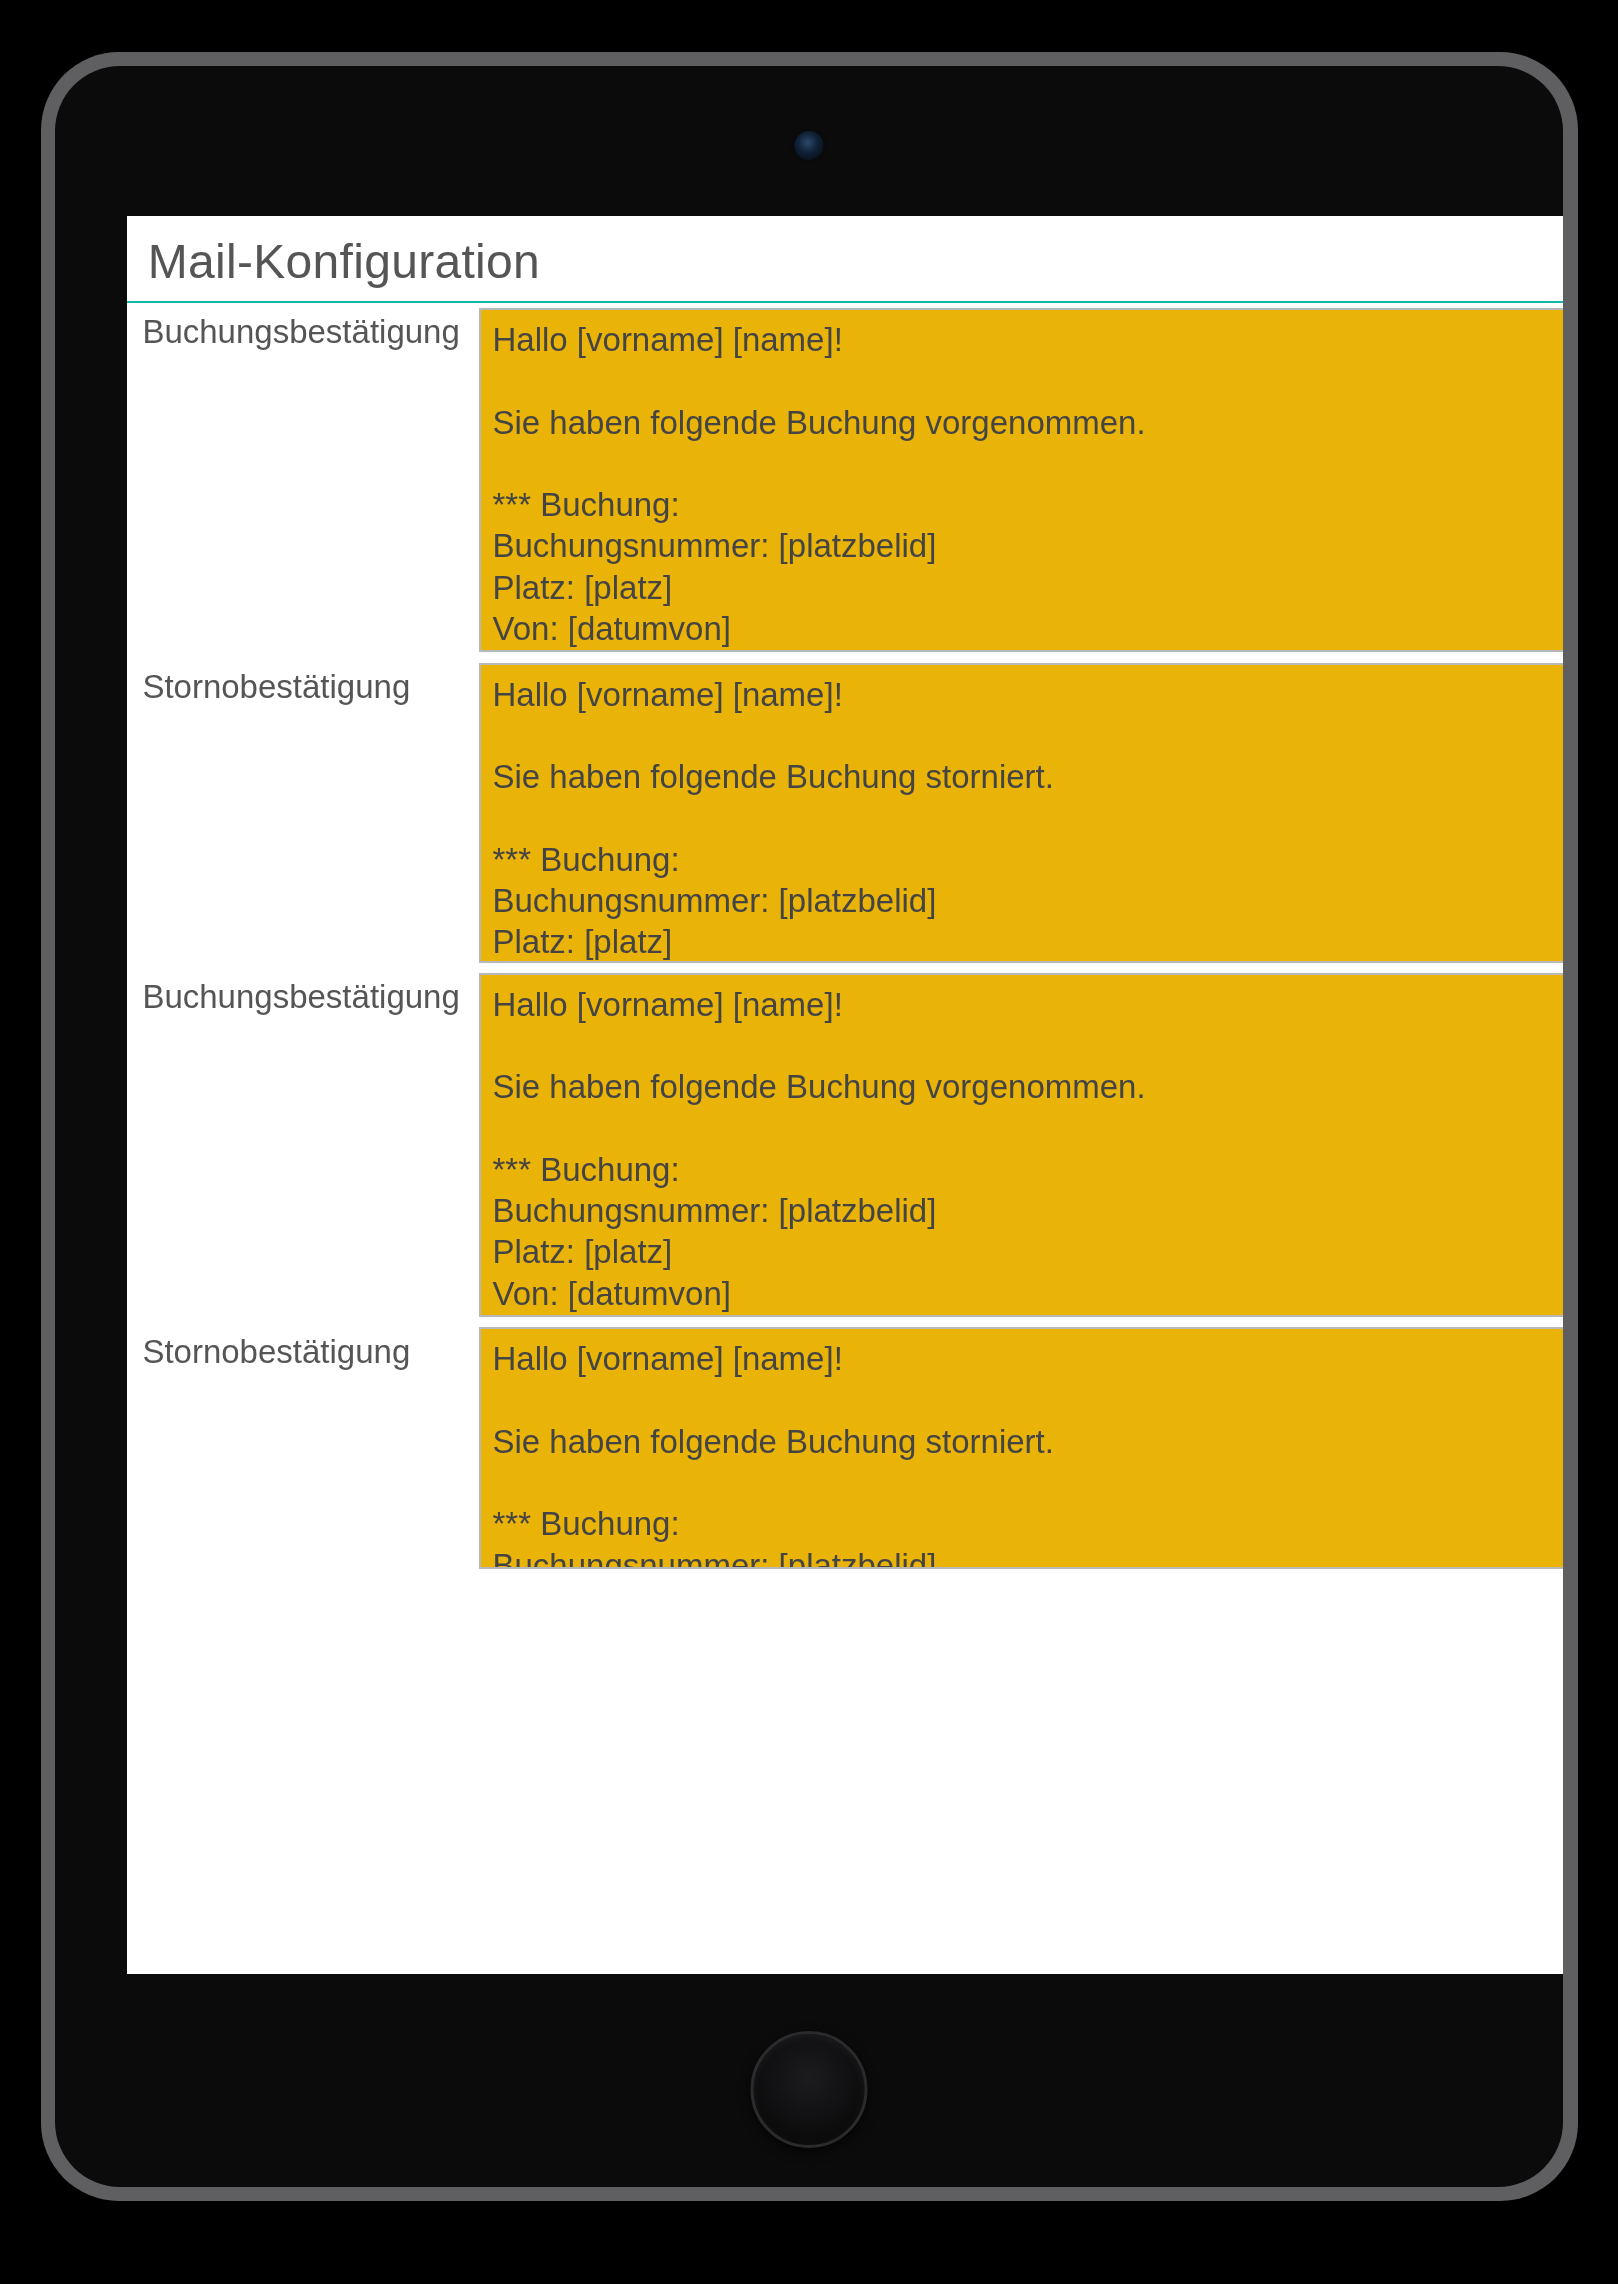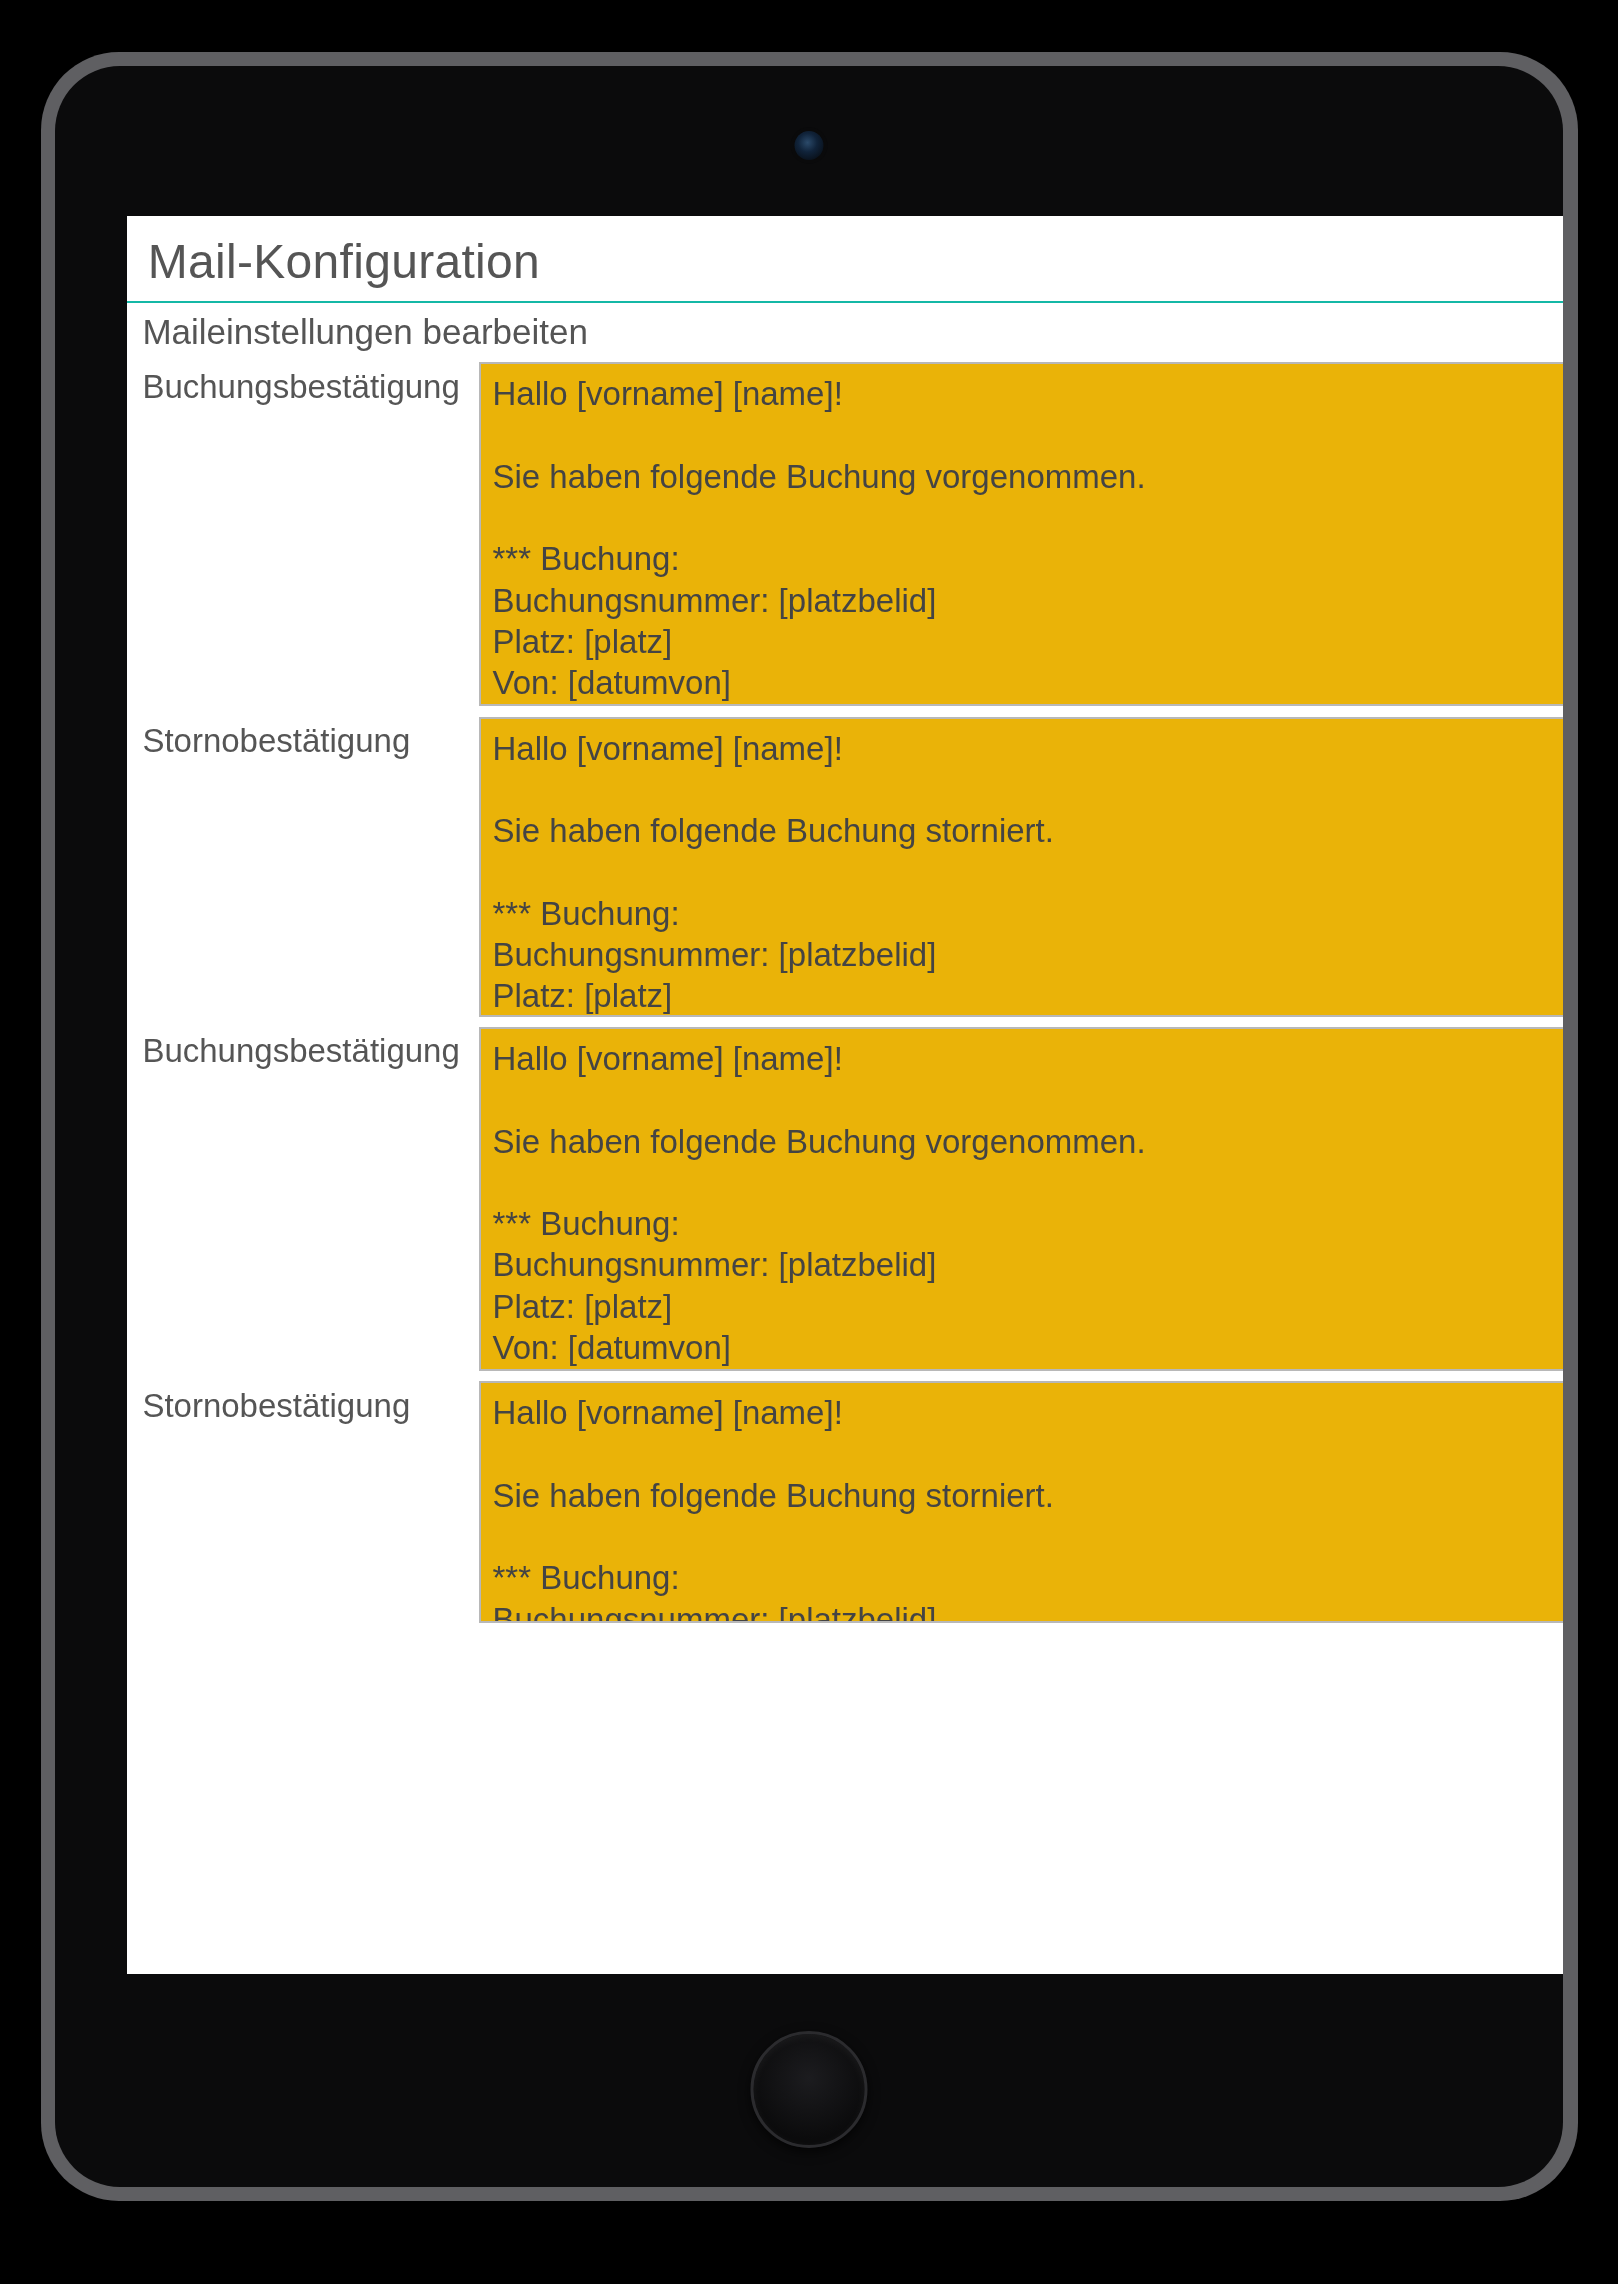--- a/index.html
+++ b/index.html
@@ -141,7 +141,6 @@
       <div class="screen">
         <div class="content">
           <h1 class="page-title">Mail-Konfiguration</h1>
-          <div class="section-subtitle">Maileinstellungen bearbeiten</div>
 
           <table class="fields">
             <tbody>

